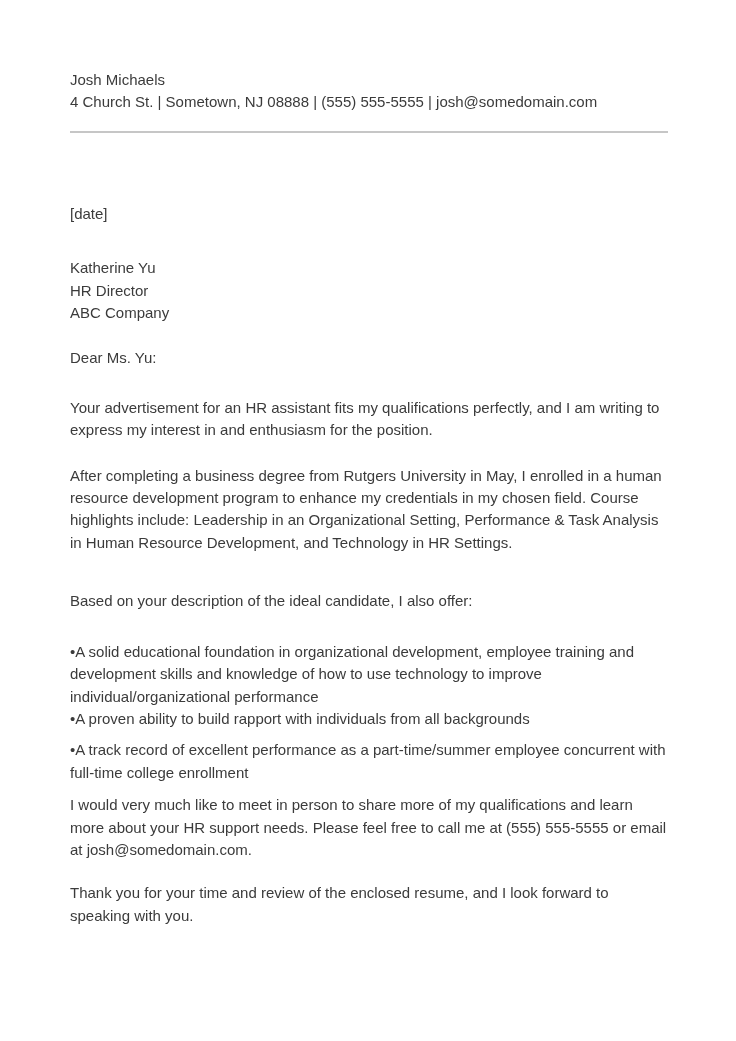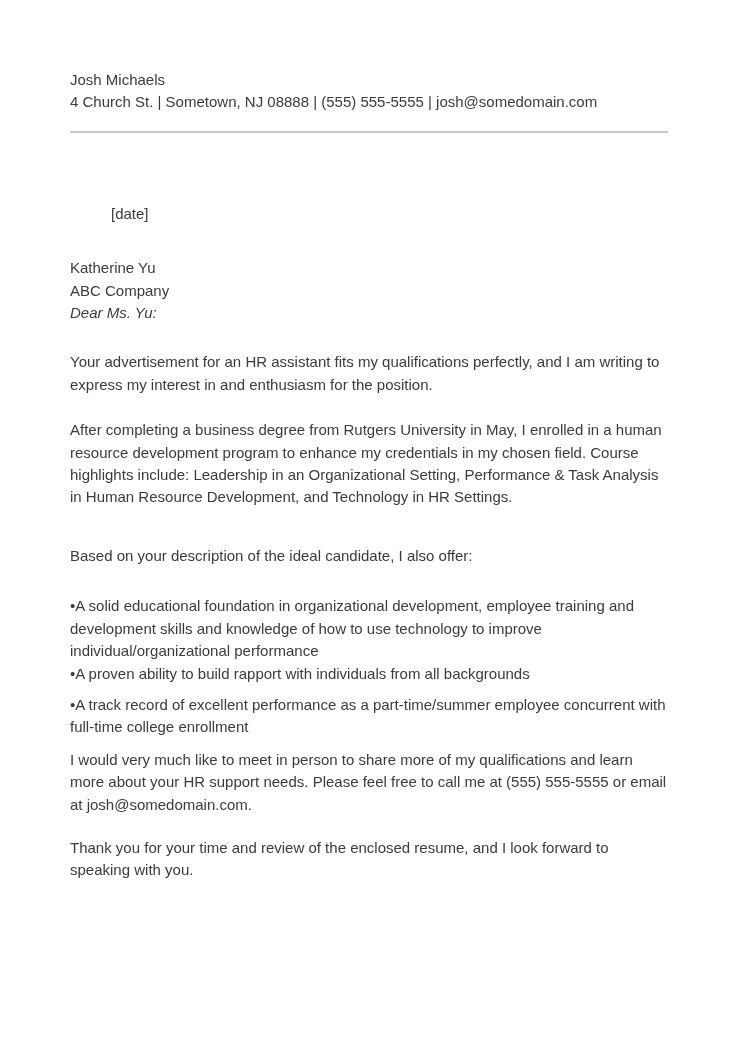--- a/index.html
+++ b/index.html
@@ -35,7 +35,6 @@
   }
   .date-line {
     margin-top: 70px;
-    margin-left: 41px;
   }
   .recipient-block {
     margin-top: 32px;

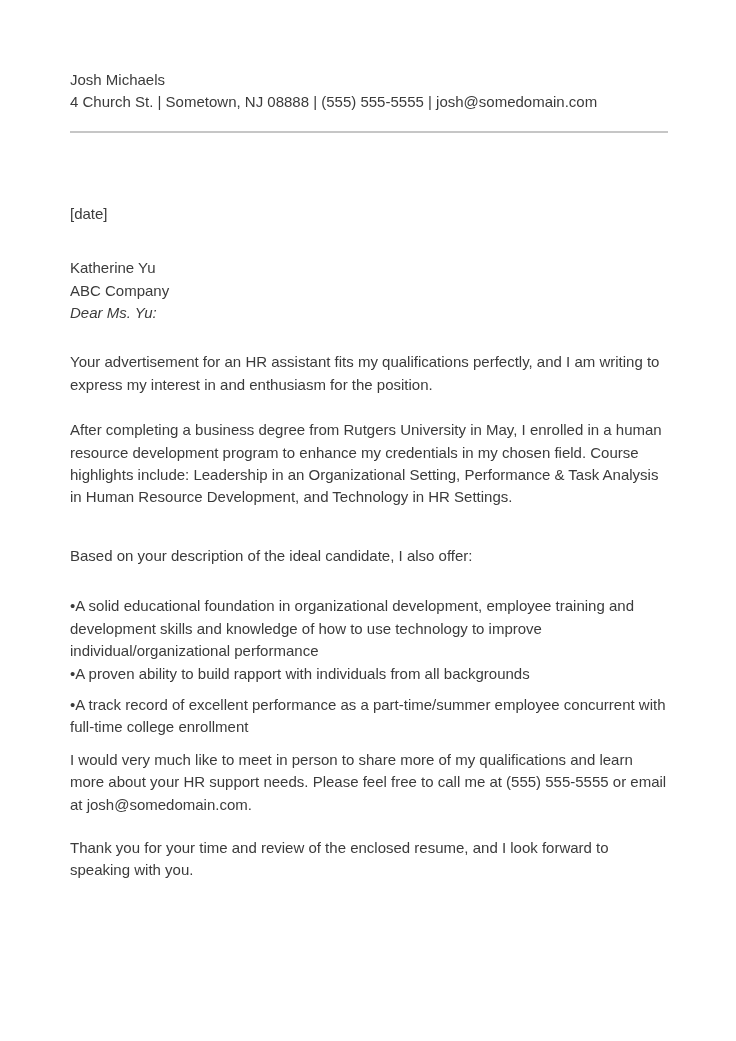--- a/index.html
+++ b/index.html
@@ -73,6 +73,7 @@
 
   <div class="recipient-block">
     <div>Katherine Yu</div>
+    <div>HR Director</div>
     <div>ABC Company</div>
   </div>
 

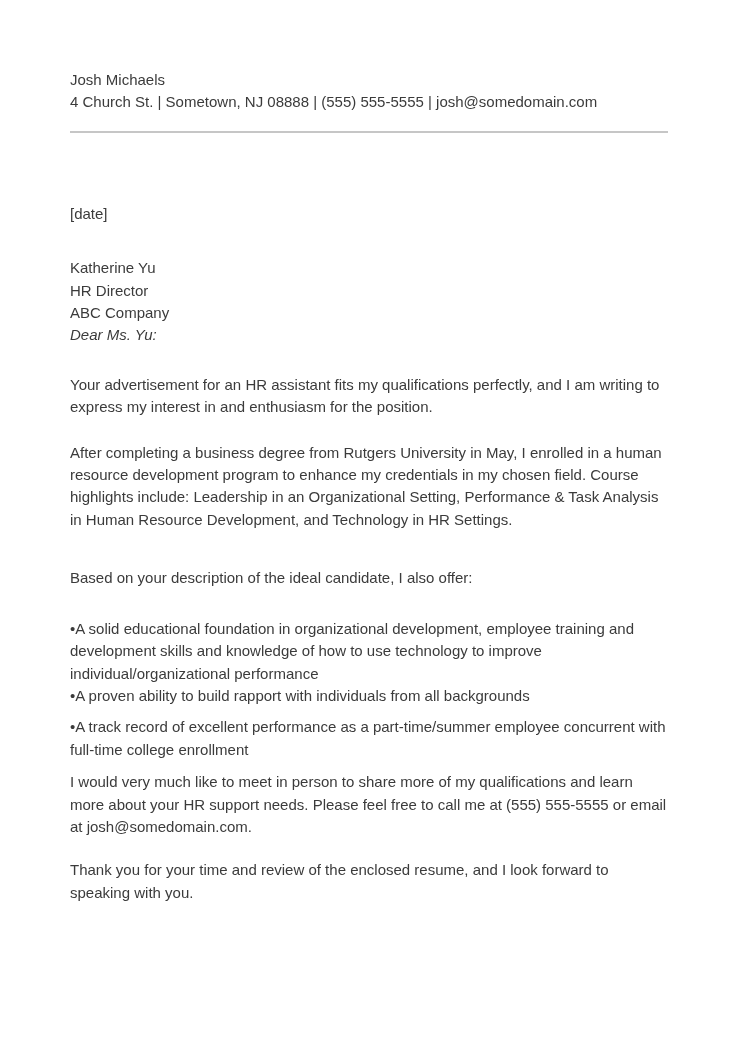--- a/index.html
+++ b/index.html
@@ -40,7 +40,7 @@
     margin-top: 32px;
   }
   .salutation {
-    font-style: italic;
+    margin-top: 23px;
   }
   .para-1 { margin-top: 27px; }
   .para-2 { margin-top: 23px; }

